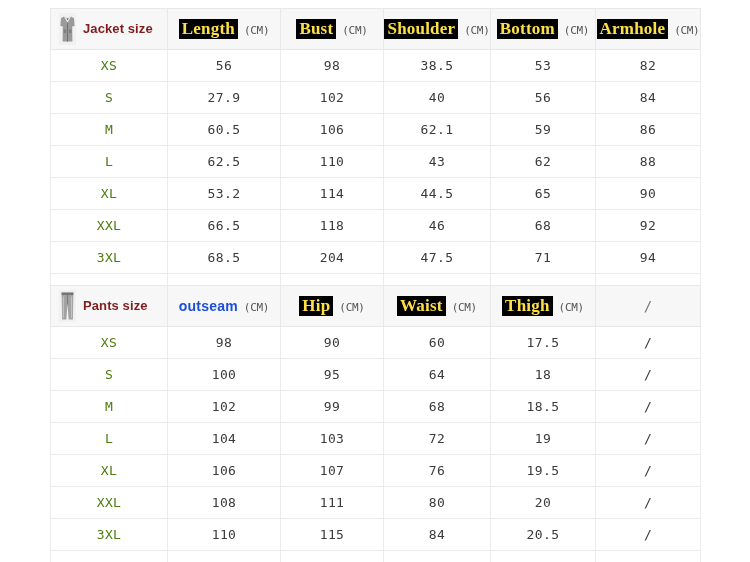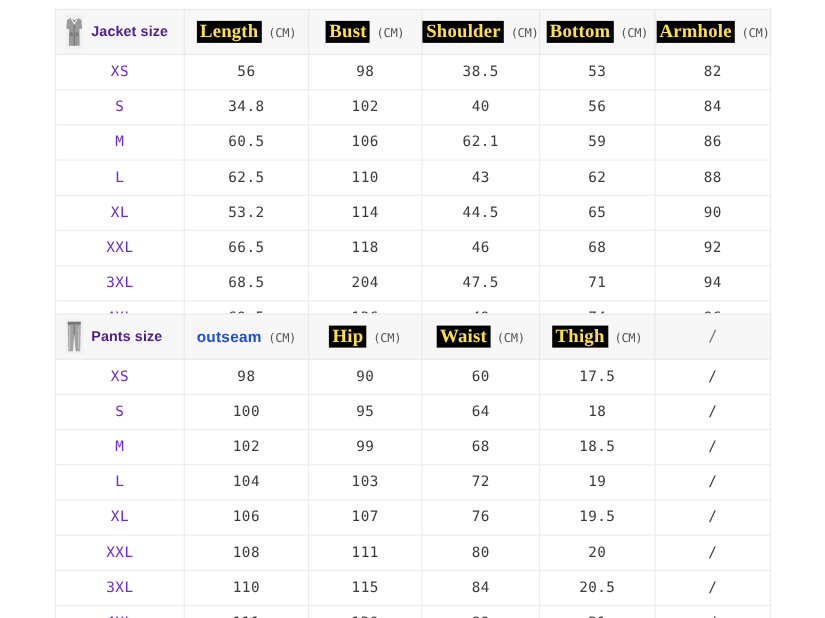--- a/index.html
+++ b/index.html
@@ -72,7 +72,7 @@
     font-family: "Liberation Sans", sans-serif;
     font-size: 13px;
     font-weight: bold;
-    color: #4c1d95;
+    color: #7f1d1d;
     line-height: 14px;
     text-align: left;
     letter-spacing: 0.1px;

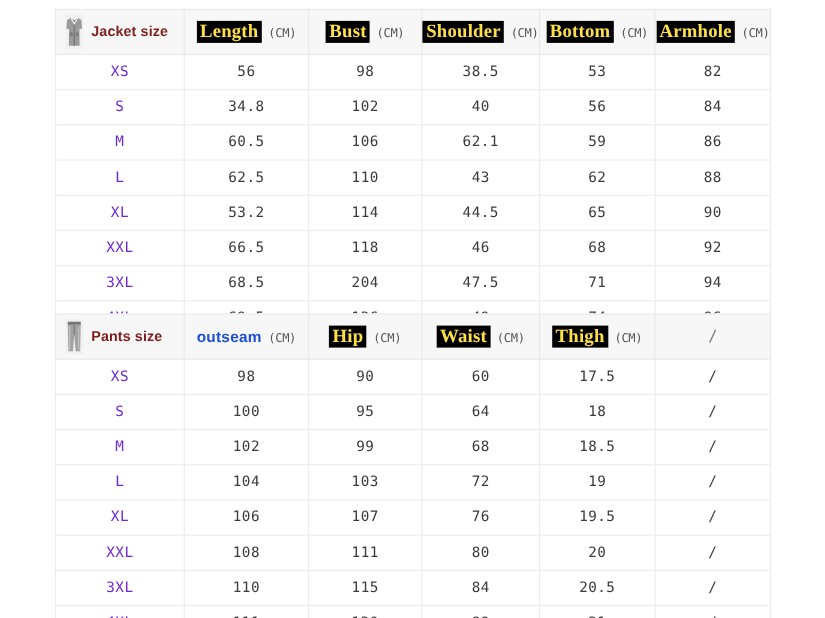--- a/index.html
+++ b/index.html
@@ -122,7 +122,7 @@
     letter-spacing: 0.4px;
   }
   .size-table tbody tr td.size-col {
-    color: #6d28d9;
+    color: #4d7c0f;
   }
 </style>
 </head>

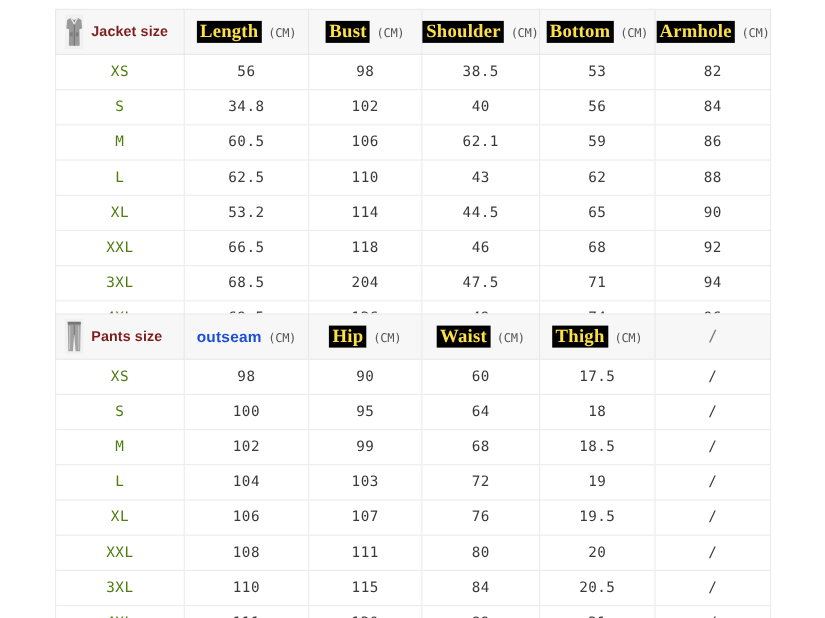--- a/index.html
+++ b/index.html
@@ -189,7 +189,7 @@
         </tr>
         <tr>
           <td class="size-col">S</td>
-          <td>34.8</td>
+          <td>27.9</td>
           <td>102</td>
           <td>40</td>
           <td>56</td>

